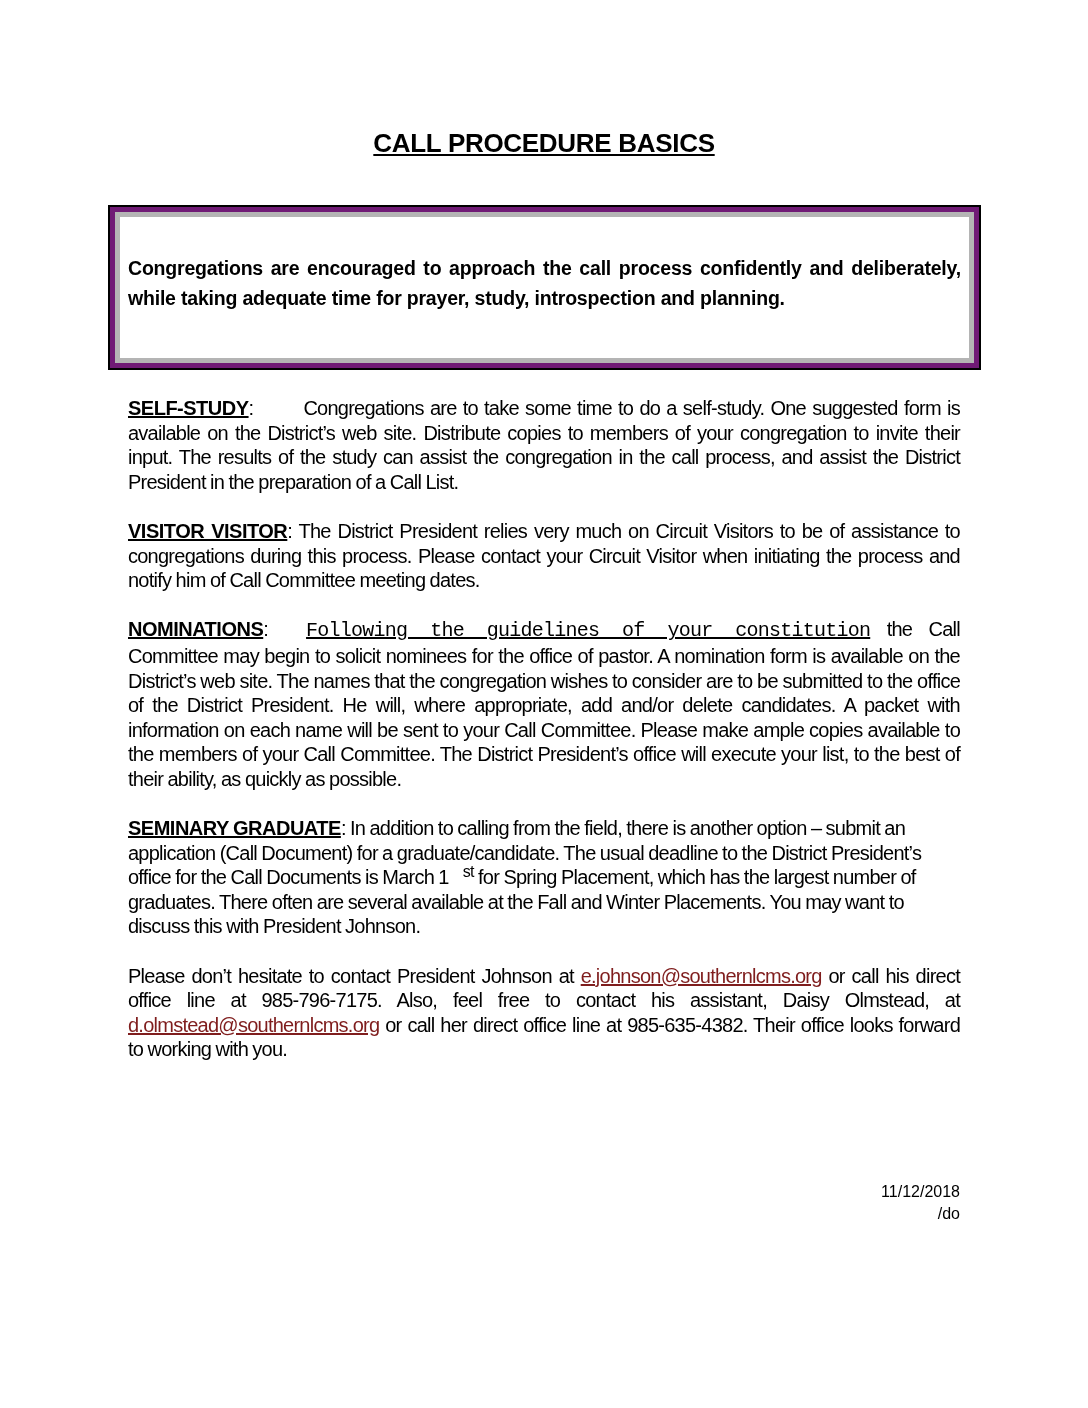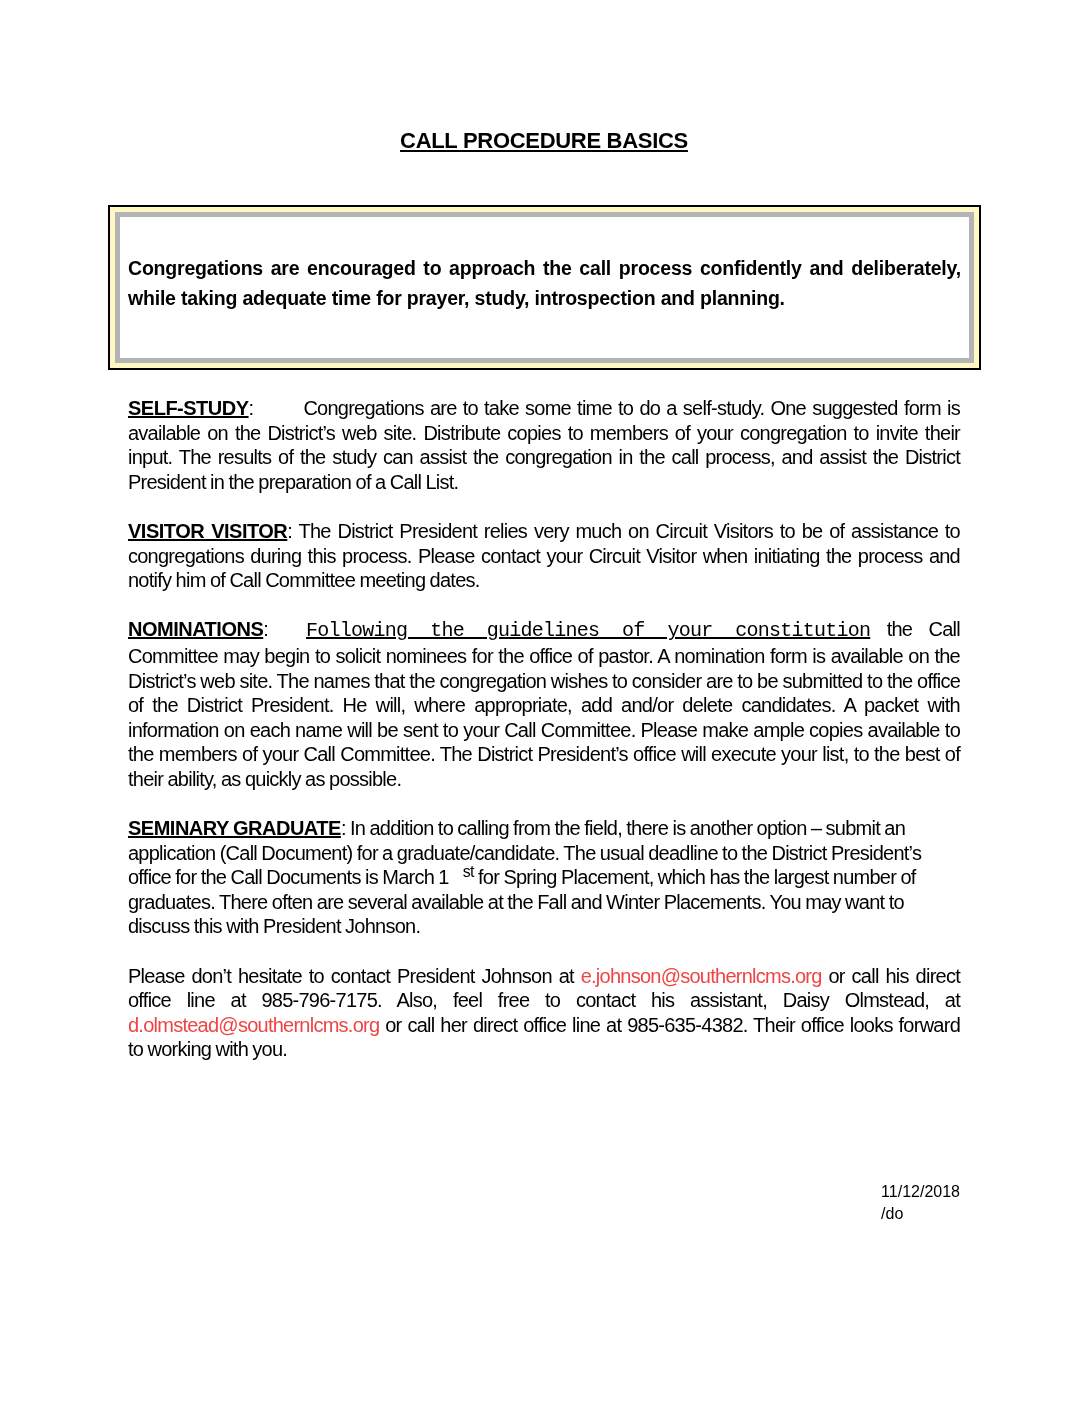--- a/index.html
+++ b/index.html
@@ -6,7 +6,7 @@
   body { width: 1088px; height: 1408px; position: relative; overflow: hidden;
          font-family: "Liberation Sans", sans-serif; color: #000; }
   .title { position: absolute; top: 128px; left: 0; width: 1088px; text-align: center;
-           font-size: 22px; font-weight: bold; text-decoration: underline;
+           font-size: 26px; font-weight: bold; text-decoration: underline;
            text-underline-offset: 2px; letter-spacing: -0.3px; }
   .callout { position: absolute; left: 108px; top: 205px; width: 873px; height: 165px;
              box-sizing: border-box; border: 2px solid #000; background: #fef9c3; }

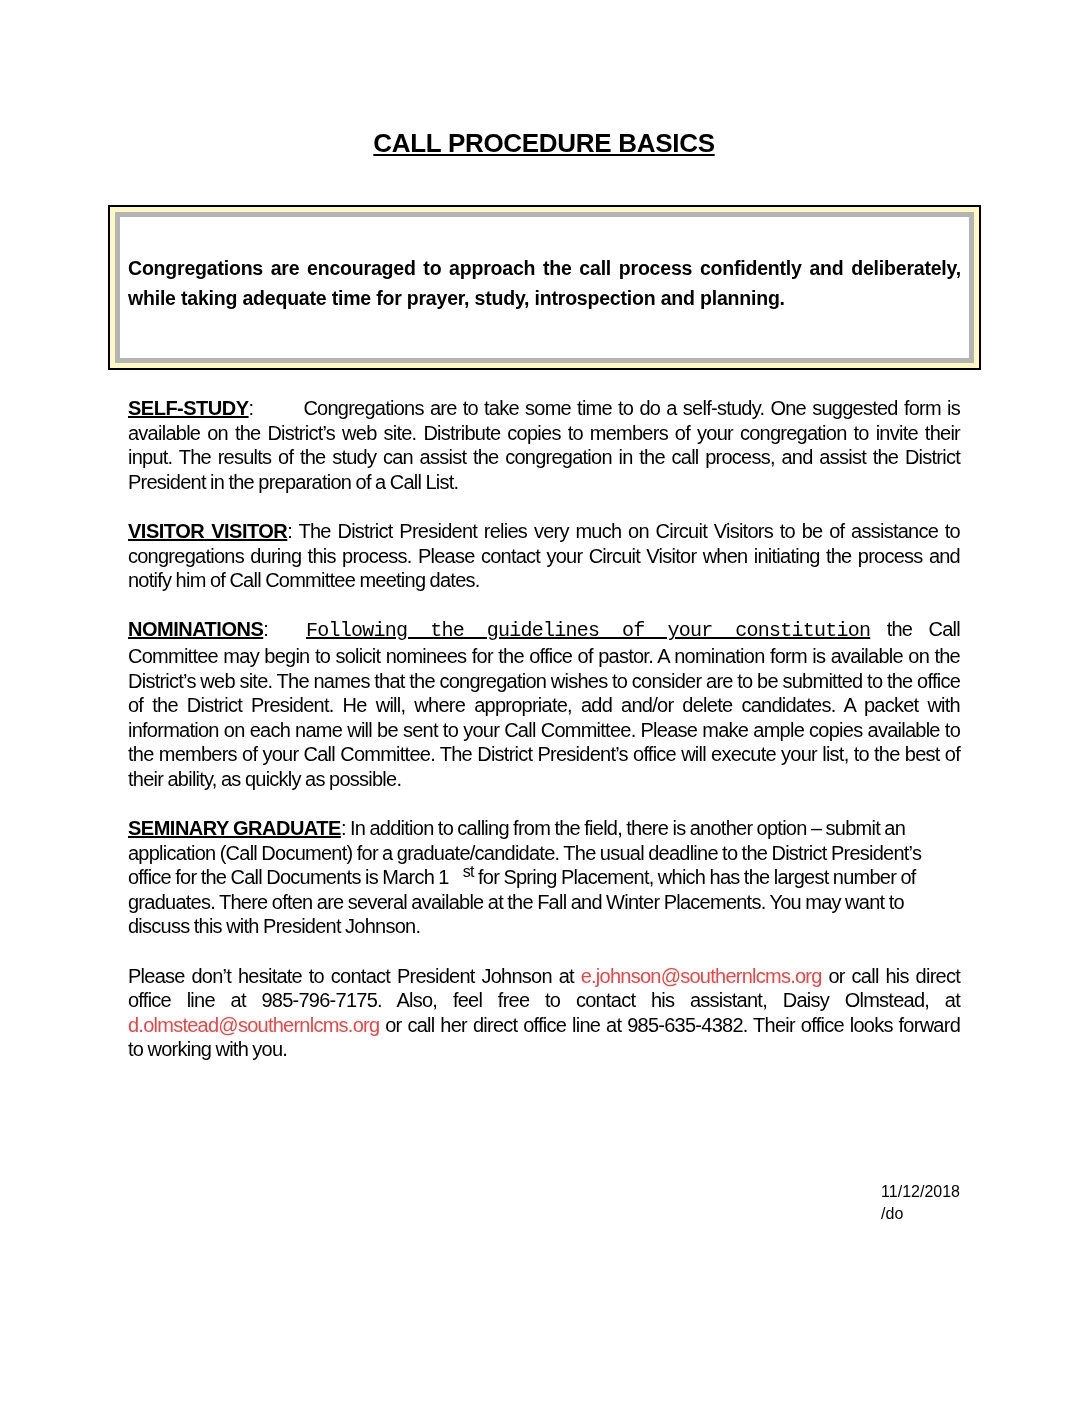--- a/index.html
+++ b/index.html
@@ -9,7 +9,7 @@
            font-size: 26px; font-weight: bold; text-decoration: underline;
            text-underline-offset: 2px; letter-spacing: -0.3px; }
   .callout { position: absolute; left: 108px; top: 205px; width: 873px; height: 165px;
-             box-sizing: border-box; border: 2px solid #000; background: #fef9c3; }
+             box-sizing: border-box; border: 2px solid #000; background: #701a75; }
   .callout-inner1 { position: absolute; inset: 5px 5px 5px 5px; background: #b4b4b4; }
   .callout-inner2 { position: absolute; inset: 5px; background: #fff; }
   .callout-text { position: absolute; left: 8px; right: 8px; top: 36px;

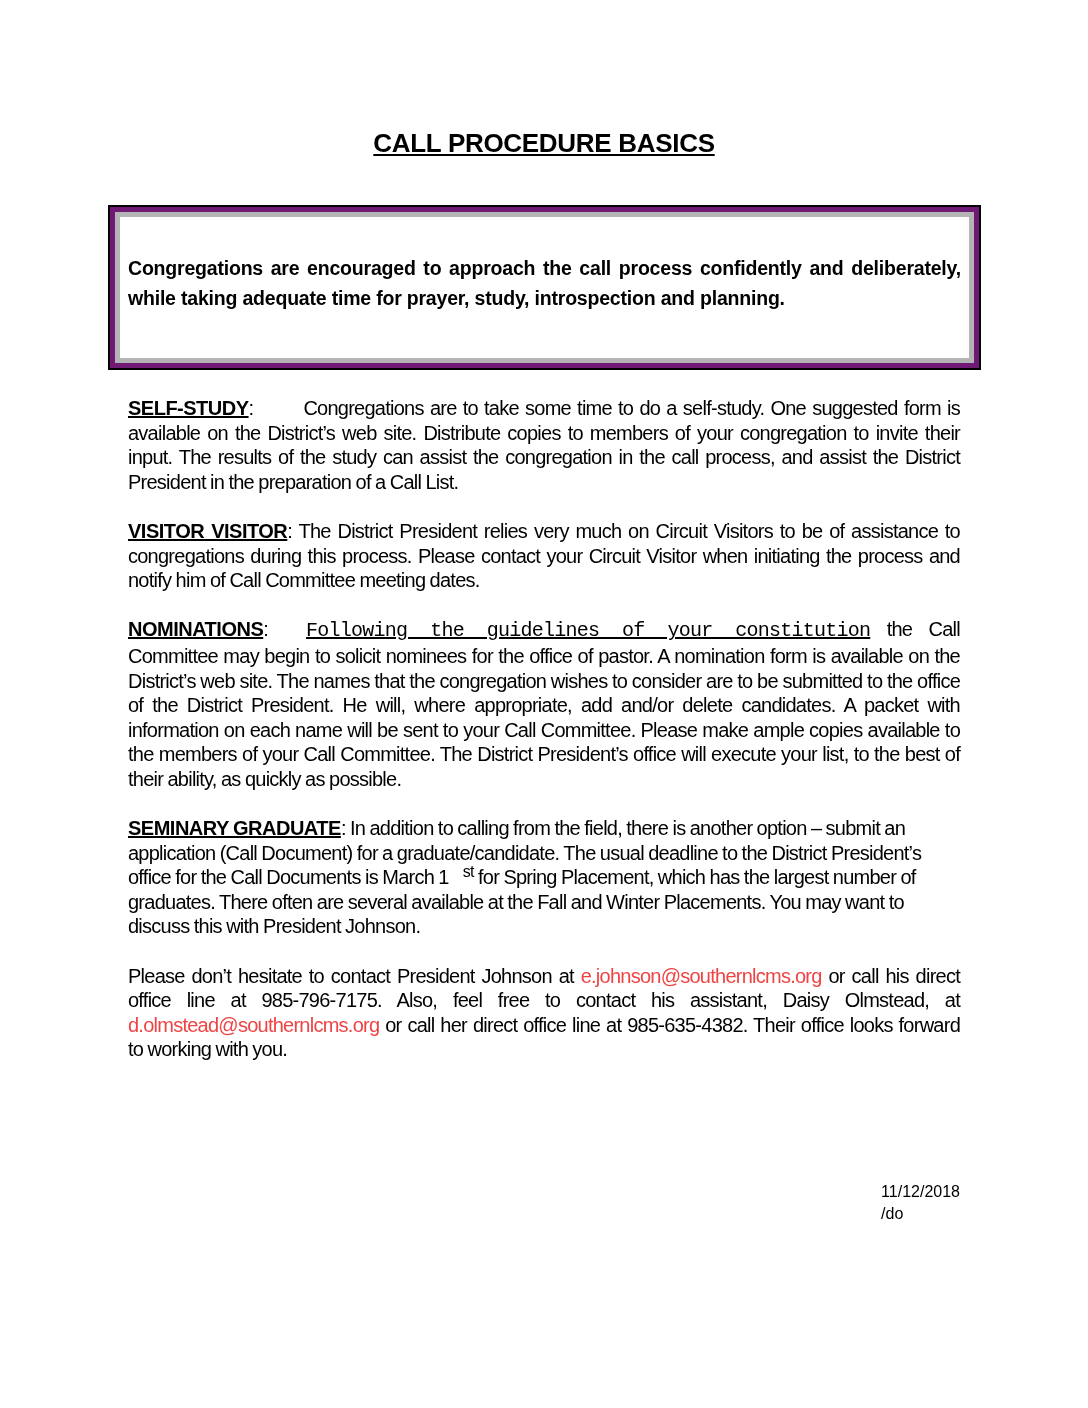--- a/index.html
+++ b/index.html
@@ -22,7 +22,7 @@
   .head { font-weight: bold; text-decoration: underline; letter-spacing: -0.5px; }
   .tab { display: inline-block; }
   .uline { text-decoration: underline; font-family: Liberation Mono, monospace; }
-  .link { color: #ef4444; }
+  .link { color: #7f1d1d; text-decoration: underline; }
   sup { font-size: 16px; line-height: 0; margin-left: 14px; }
   .sig { position: absolute; right: 128px; top: 1181px; text-align: left;
          font-size: 16px; line-height: 22px; }

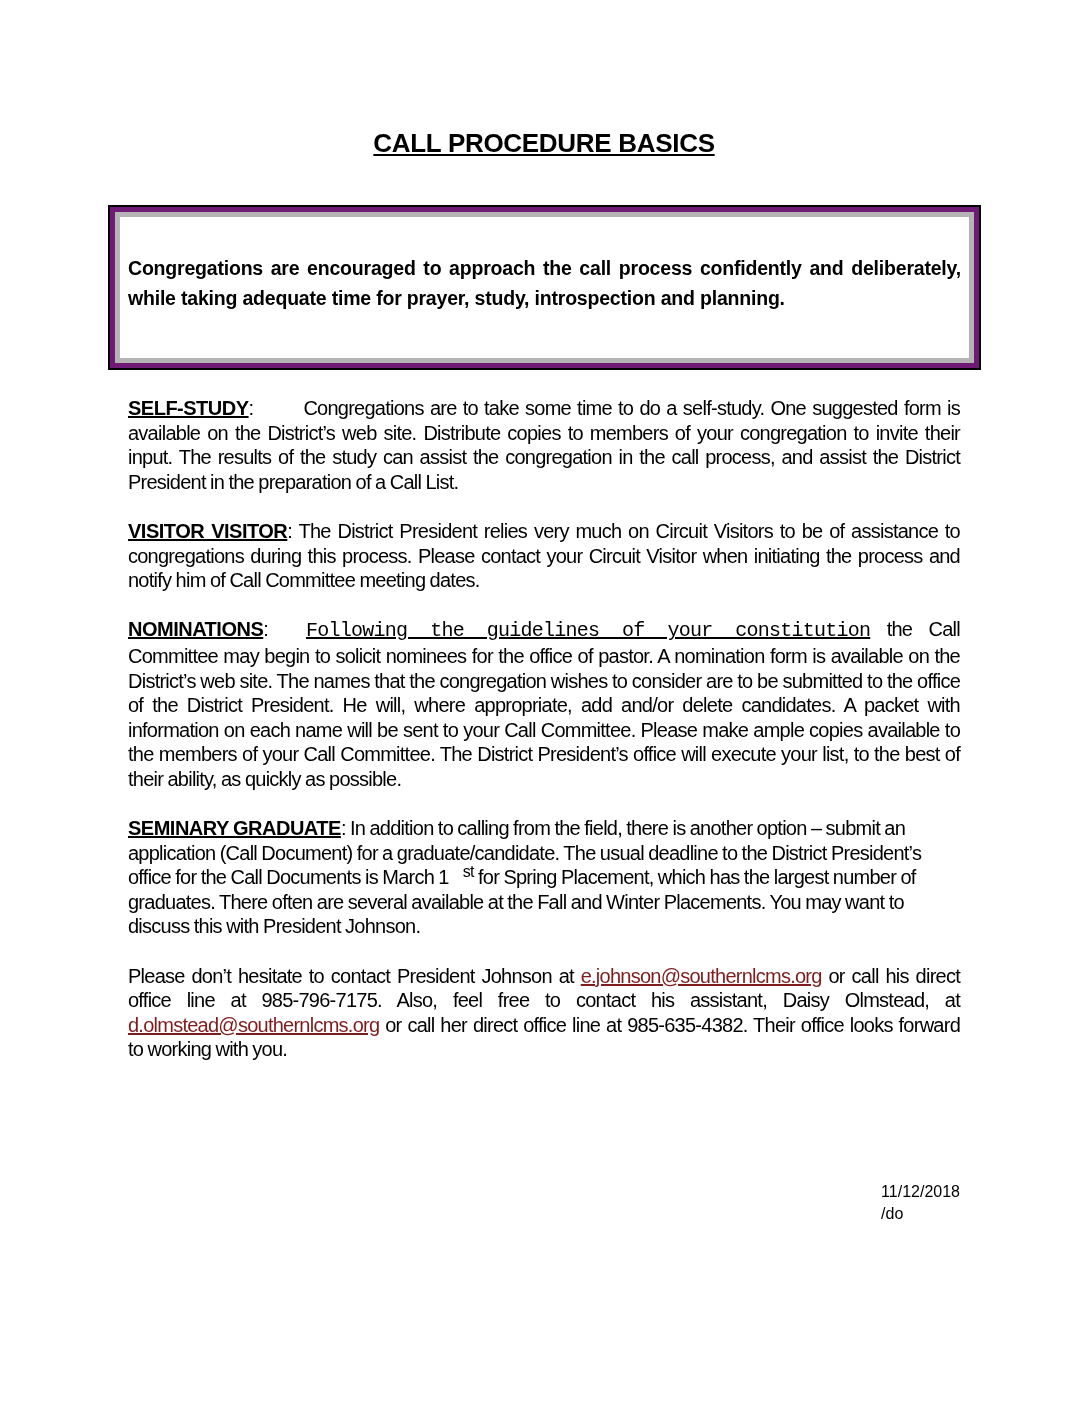--- a/index.html
+++ b/index.html
@@ -24,7 +24,7 @@
   .uline { text-decoration: underline; font-family: Liberation Mono, monospace; }
   .link { color: #7f1d1d; text-decoration: underline; }
   sup { font-size: 16px; line-height: 0; margin-left: 14px; }
-  .sig { position: absolute; right: 128px; top: 1181px; text-align: left;
+  .sig { position: absolute; right: 128px; top: 1181px; text-align: right;
          font-size: 16px; line-height: 22px; }
 </style>
 </head>

